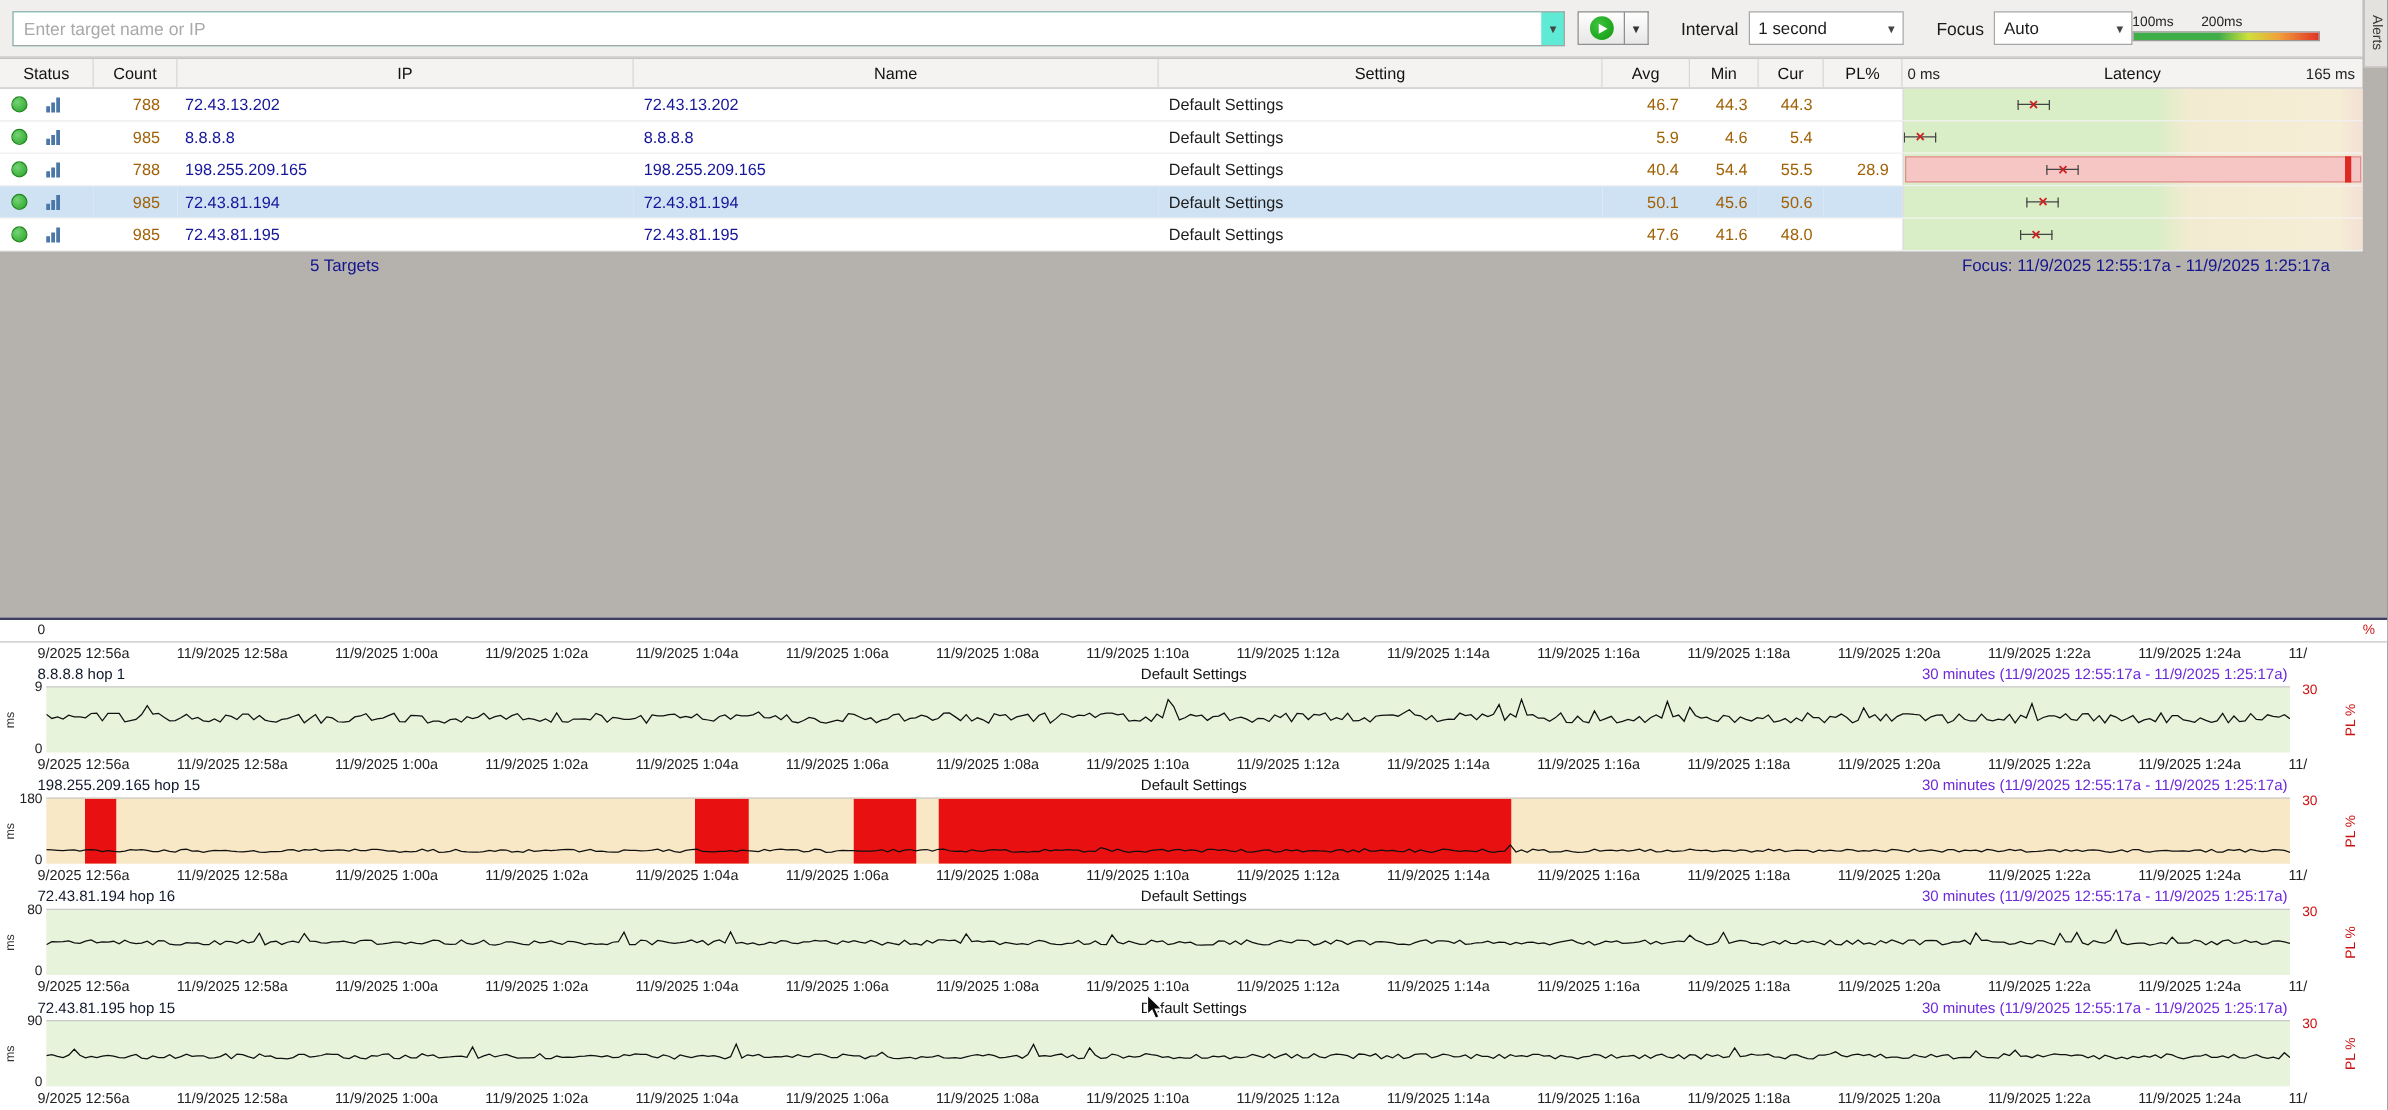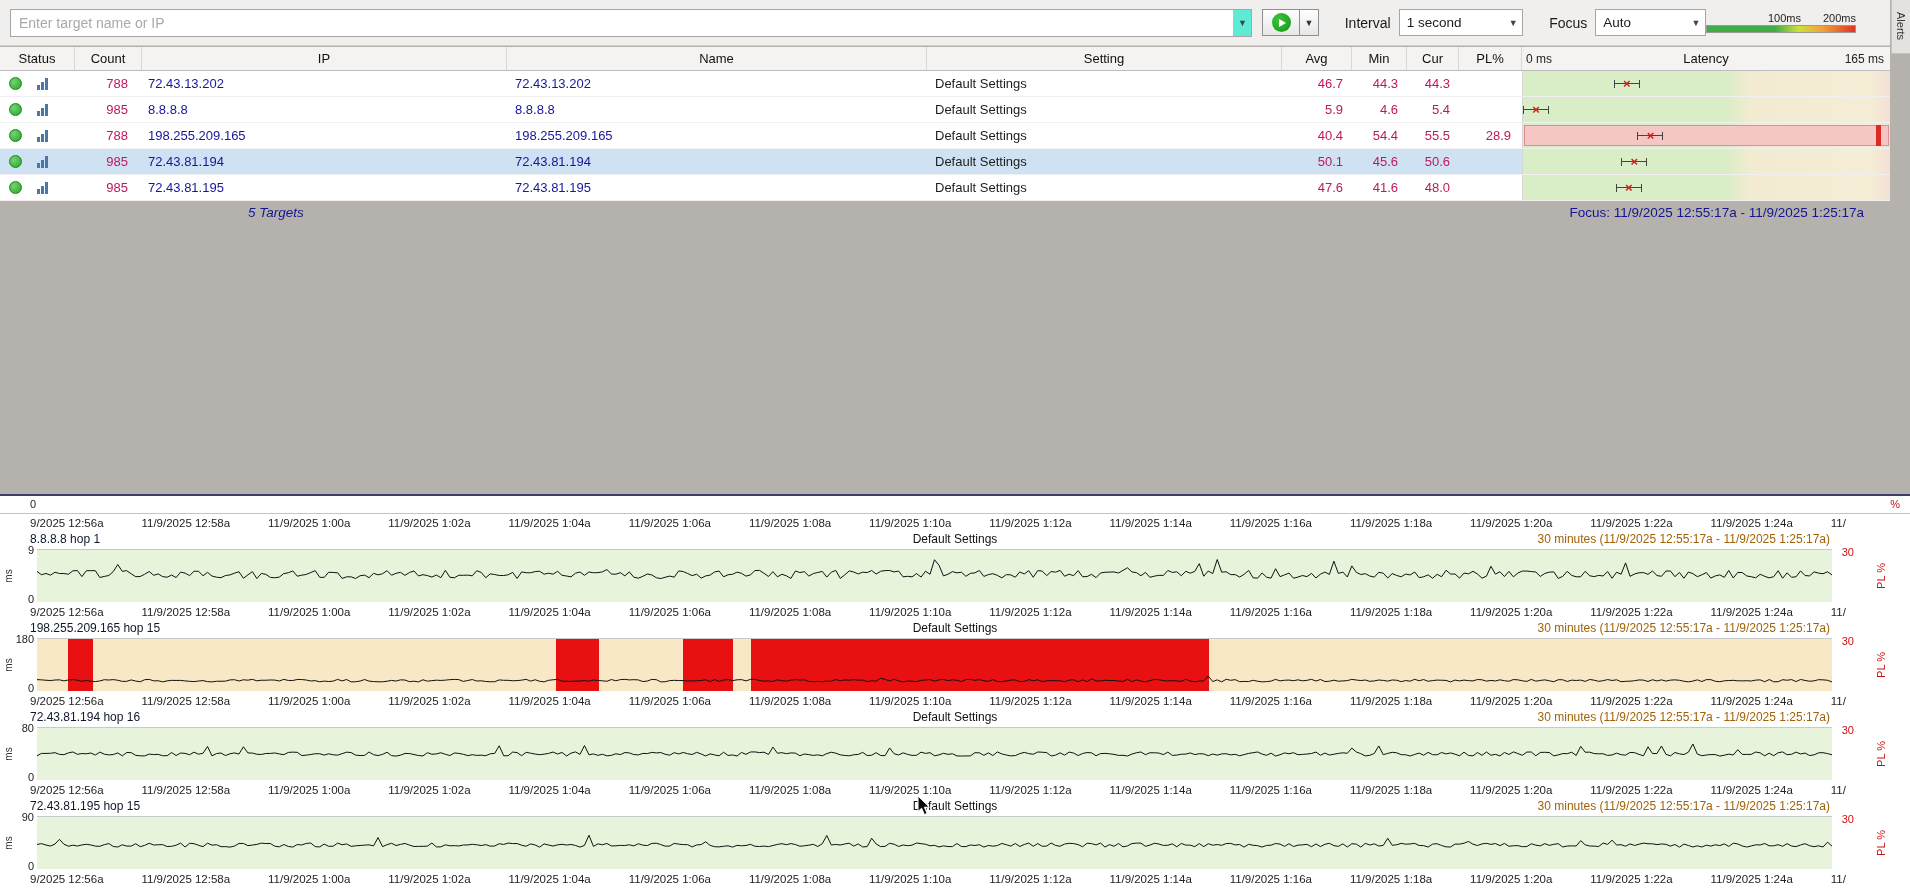--- a/index.html
+++ b/index.html
@@ -31,7 +31,7 @@
   .sb-interval { width:126px; }
   .sb-focus { width:112px;justify-content:flex-end; }
   .legend { margin-left:auto; margin-right:34px; width:152px; }
-  .legend-labels { display:flex; justify-content:flex-end; gap:22px; font-size:11px; color:#222; margin-bottom:1px; }
+  .legend-labels { display:flex; justify-content:flex-start; gap:22px; font-size:11px; color:#222; margin-bottom:1px; }
   .legend-bar { height:8px; width:100%; background:linear-gradient(to right,#3fae49 0%,#3fae49 46%,#cfe03a 62%,#f0a23a 78%,#e23327 100%); border:1px solid #999; }
   .alerts-tab {
     position:absolute; top:0; right:0; width:19px; height:54px;

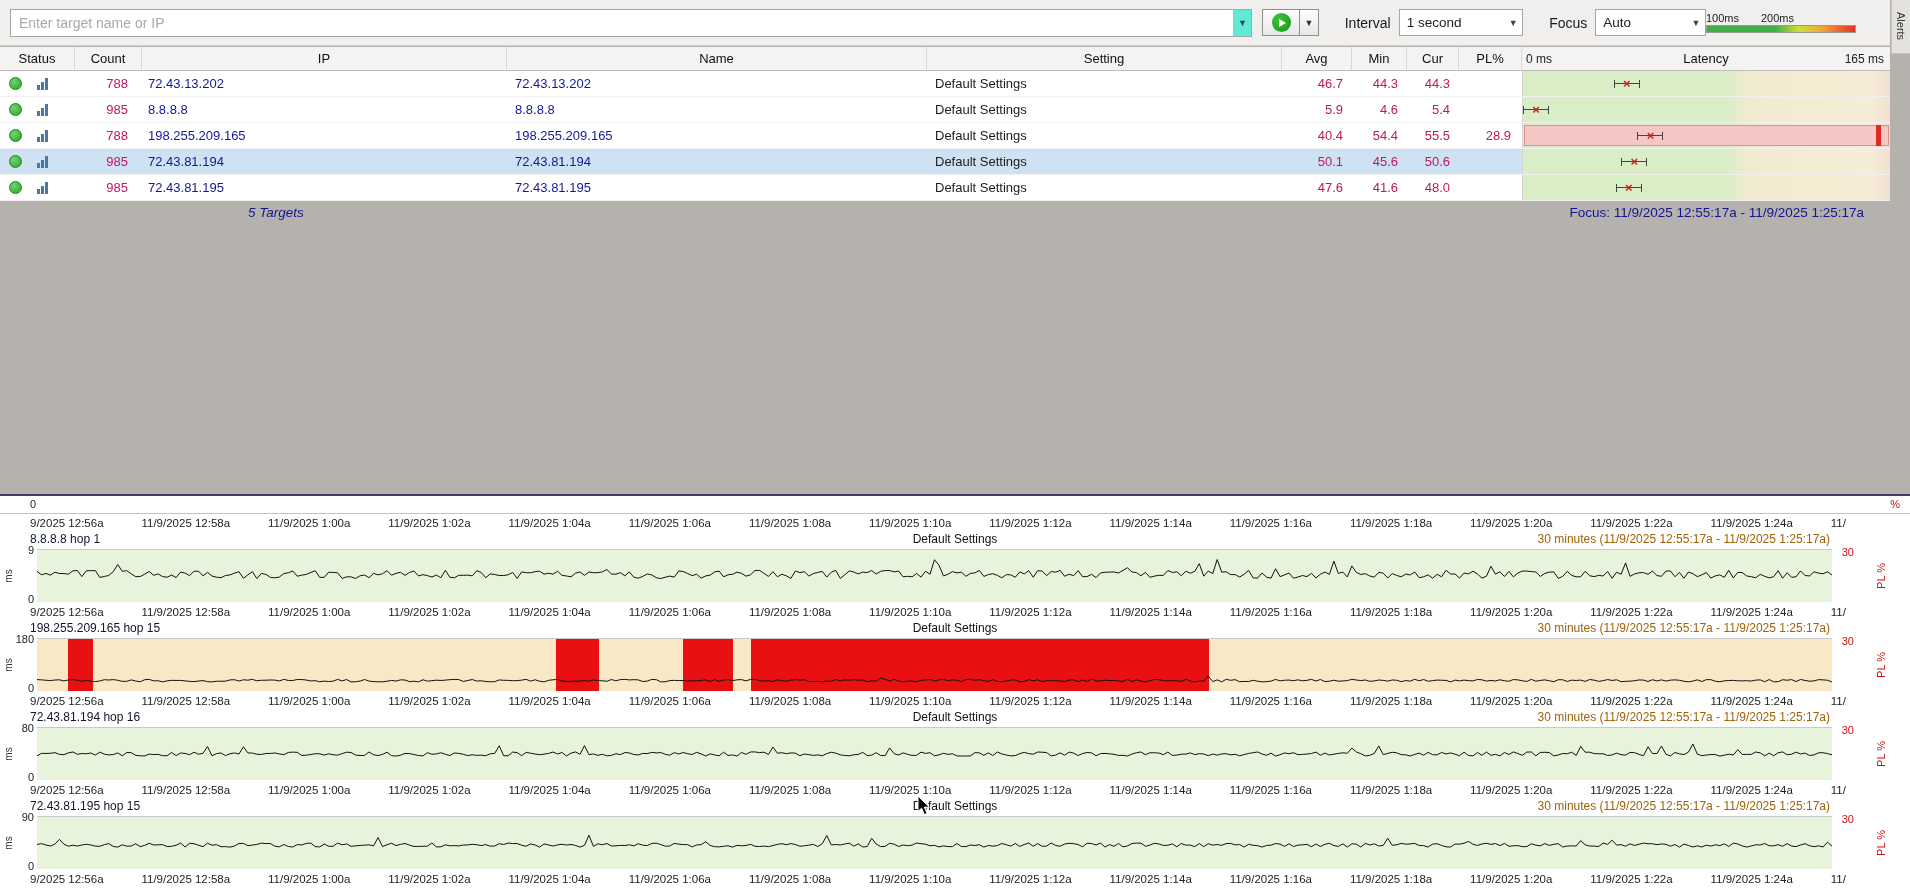--- a/index.html
+++ b/index.html
@@ -61,7 +61,7 @@
   .bars { display:flex; align-items:flex-end; gap:1px; height:12px; cursor:pointer; }
   .bars i { display:block; width:3px; background:#4a76a8; }
   .bars i:nth-child(1){height:5px;} .bars i:nth-child(2){height:8px;} .bars i:nth-child(3){height:12px;}
-  .num { justify-content:flex-end; color:#be185d; }
+  .num { justify-content:flex-end; color:#a16207; }
   .c-count { padding-right:14px; }
   .c-ip { padding-left:6px; color:#16169a; }
   .c-name { padding-left:8px; color:#16169a; }

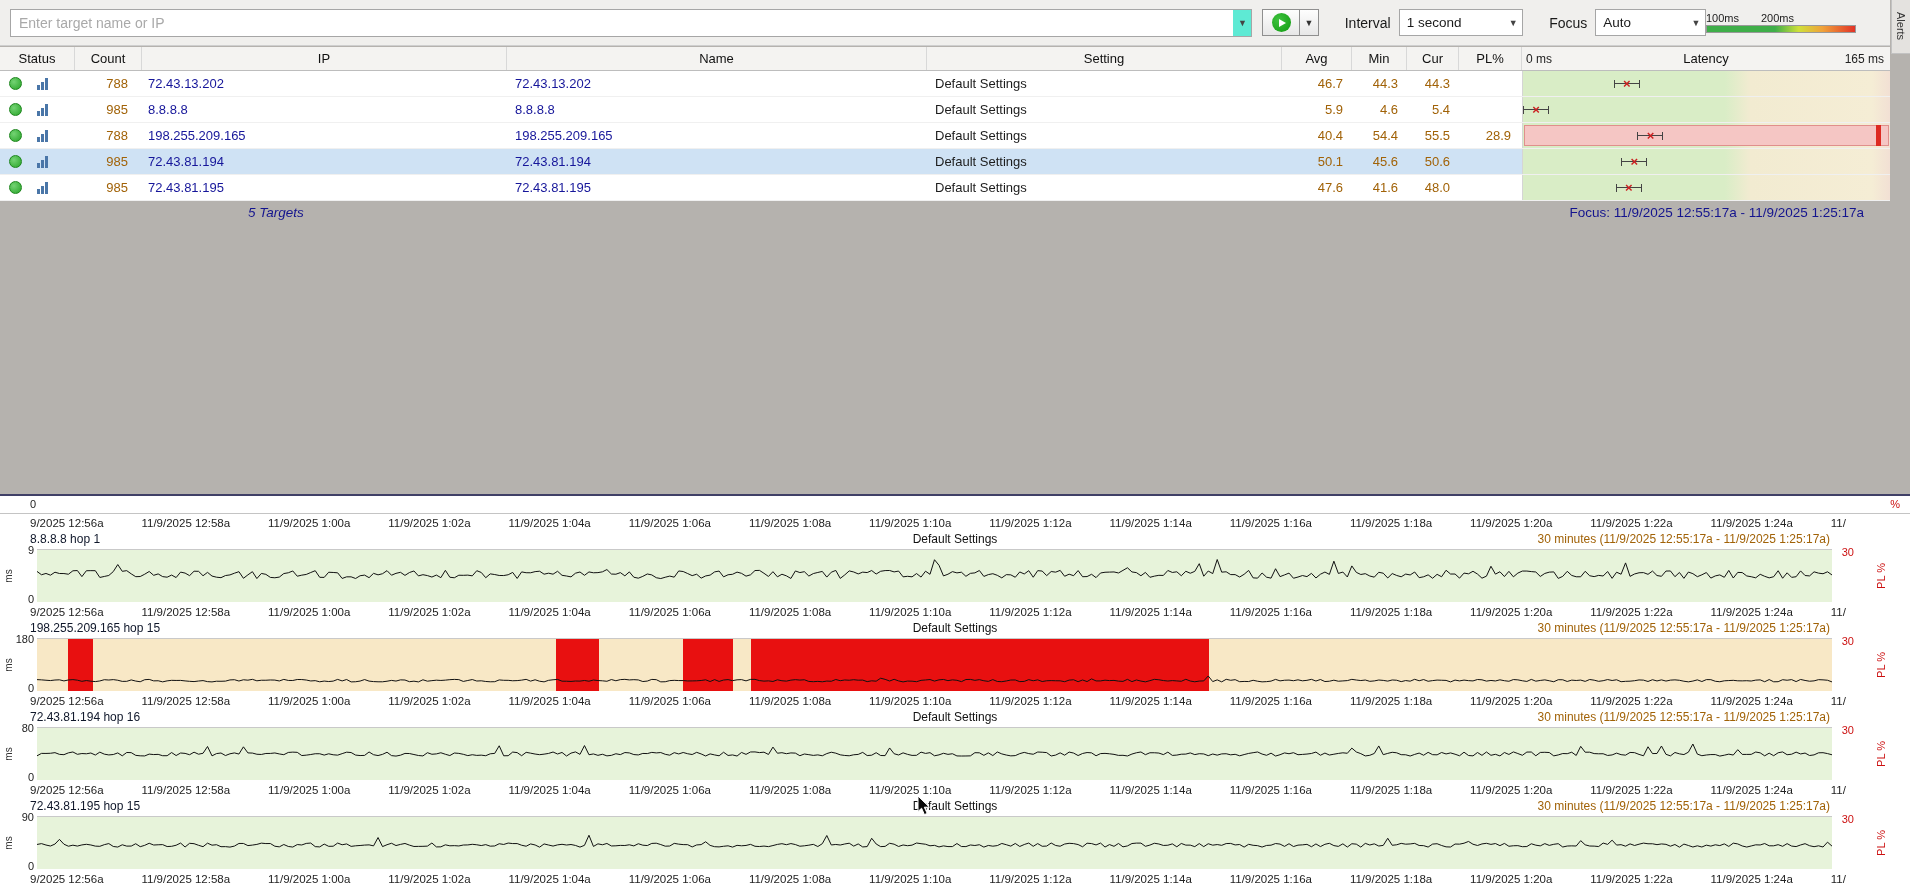--- a/index.html
+++ b/index.html
@@ -79,7 +79,7 @@
   .marker .wl{left:0;} .marker .wr{right:0;}
   .marker .mx { position:absolute; left:50%; top:50%; transform:translate(-50%,-54%); color:#c22; font-size:13px; font-weight:bold; line-height:1; }
   .table-footer { position:relative; height:26px; }
-  .targets-count { position:absolute; left:248px; top:4px; font-size:13.5px; color:#14148e;font-style:italic; }
+  .targets-count { position:absolute; left:248px; top:4px; font-size:13.5px; color:#14148e; }
   .focus-range { position:absolute; right:26px; top:4px; font-size:13.5px; color:#14148e; }
   
   .graphs { position:absolute; left:0; top:494px; width:1910px; bottom:0; background:#fff; border-top:2px solid #3f3f66; }

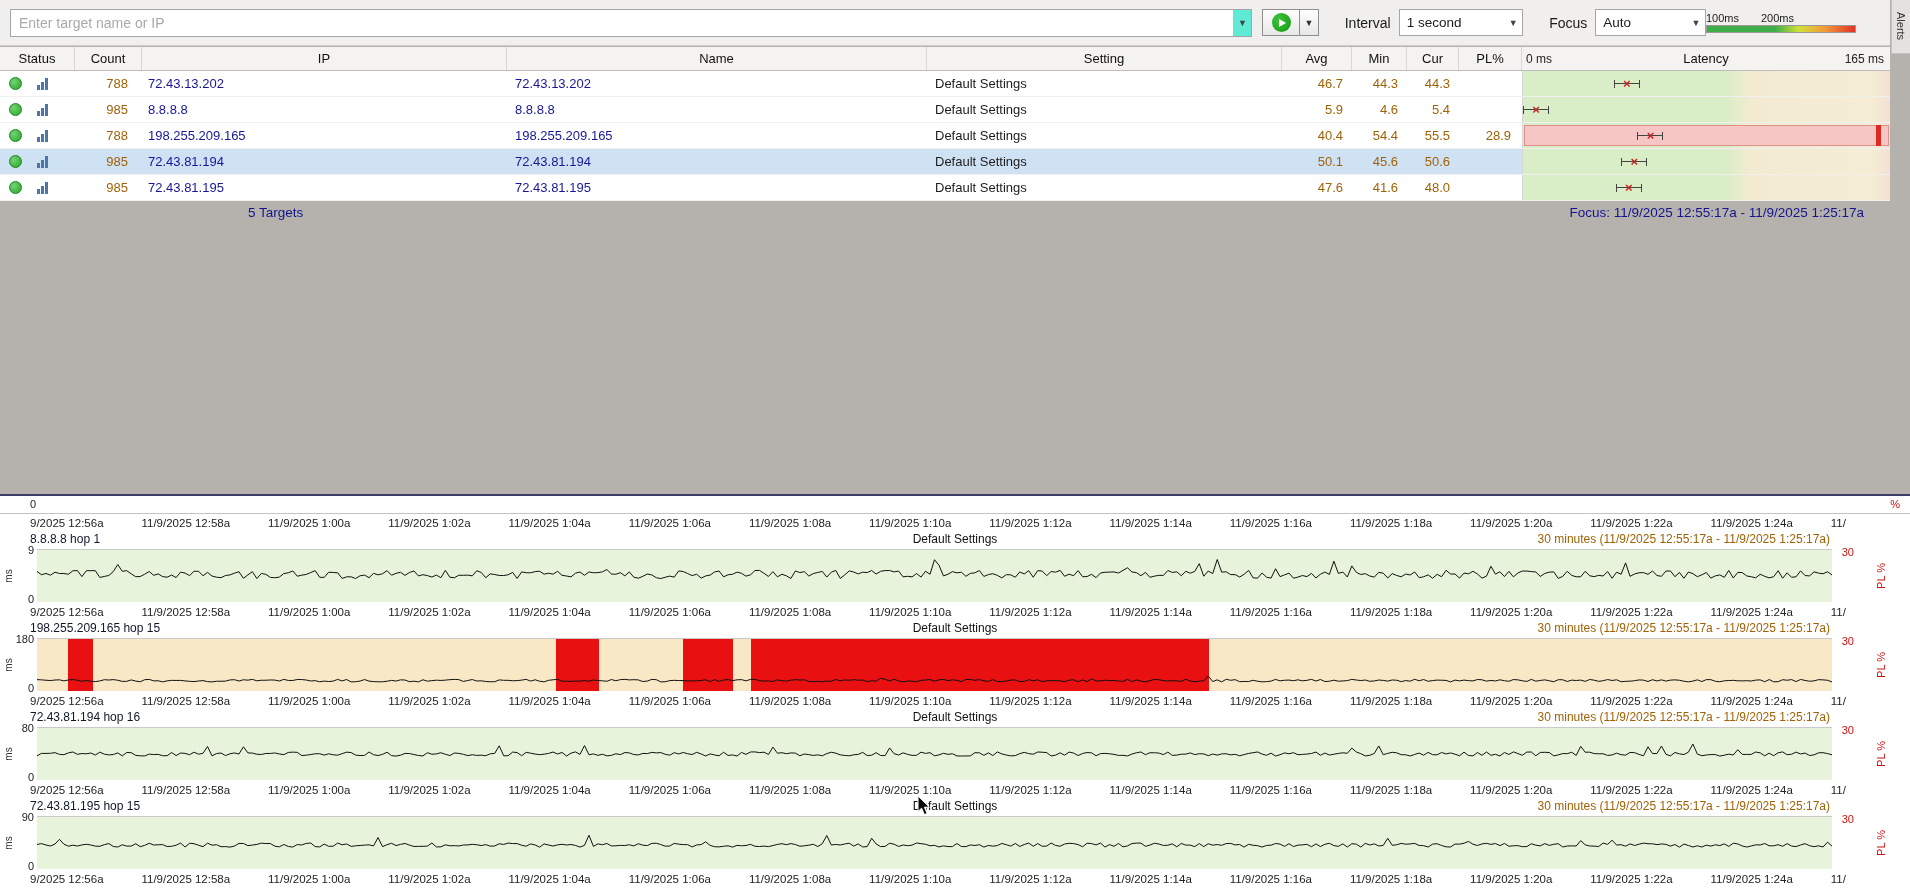--- a/index.html
+++ b/index.html
@@ -91,7 +91,7 @@
   .g-header { position:relative; height:17px; }
   .g-title { position:absolute; left:30px; top:1px; font-size:12px; color:#0f172a; }
   .g-setting { position:absolute; left:50%; transform:translateX(-50%); top:1px; font-size:12px; color:#111; }
-  .g-range { position:absolute; right:80px; top:1px; font-size:12px; color:#a16207; }
+  .g-range { position:absolute; right:80px; top:1px; font-size:12px; color:#6d28d9; }
   .plot-row { position:relative; height:55px; }
   .plot { position:absolute; left:37px; right:78px; top:1px; bottom:1px; border-top:1px solid #c9c9c9; overflow:hidden; }
   .plot.theme-green { background:#e7f3da; }

